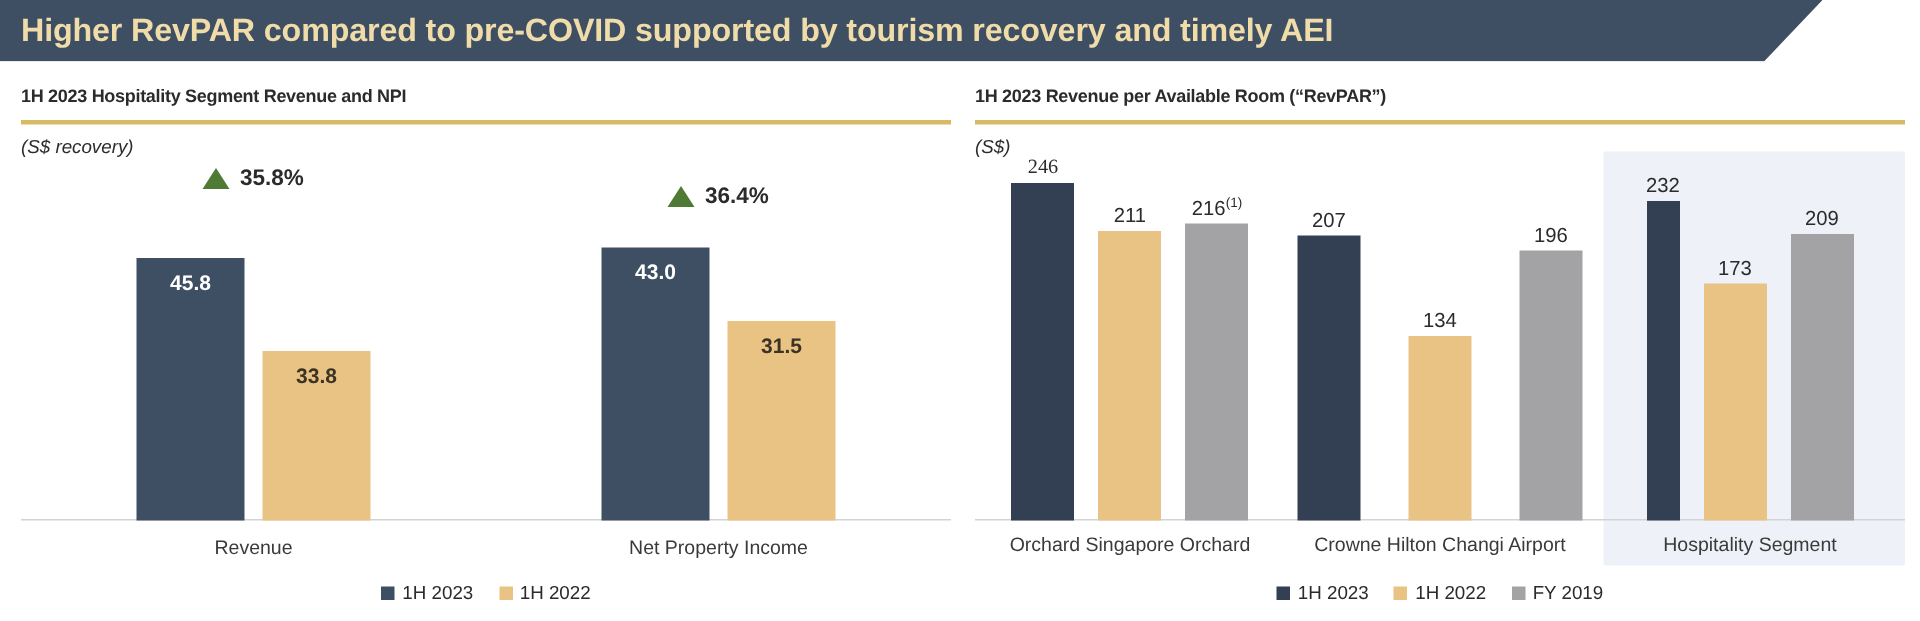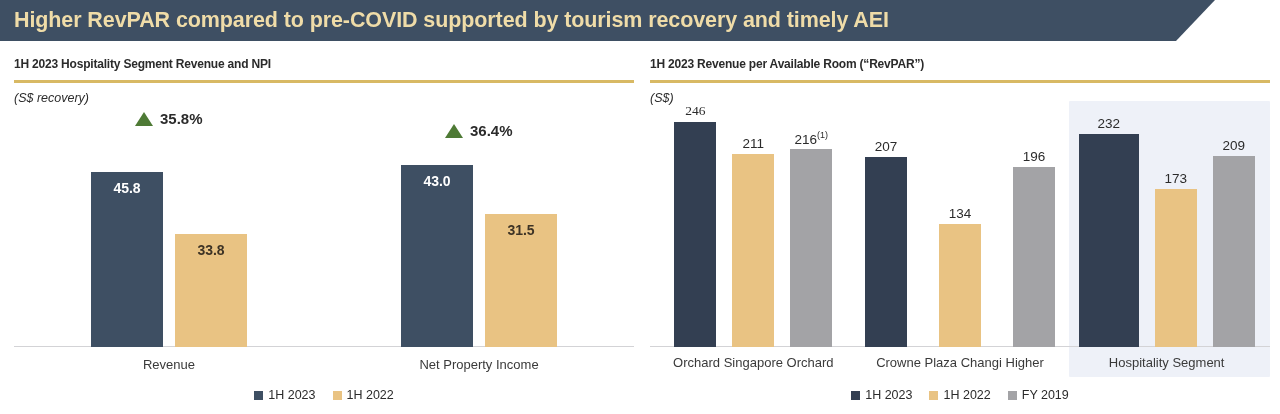--- a/index.html
+++ b/index.html
@@ -299,7 +299,7 @@
       </div>
       <div class="group" style="left: 413.333px; width: 206.667px; height: 240px;">
         <div class="bars" style="height: 240px; gap: 16px;">
-          <div class="bar-wrap" style="width: 60px;">
+          <div class="bar-wrap" style="width: 22px;">
             <div class="lbl-above" style="bottom: 215.519px;">232</div>
             <div class="bar" style="height: 212.519px; background: rgb(51, 63, 82);"></div>
           </div>

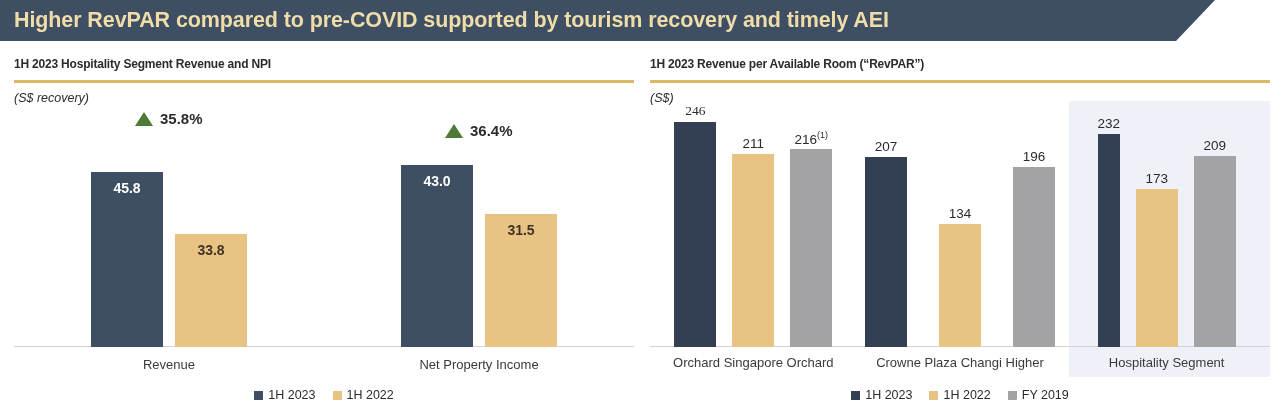--- a/index.html
+++ b/index.html
@@ -295,7 +295,7 @@
             <div class="bar" style="height: 179.542px; background: rgb(163, 163, 166);"></div>
           </div>
         </div>
-        <div class="cat-label" style="top: 248px;">Crowne Plaza Changi Higher</div>
+        <div class="cat-label" style="top: 248px;">Crowne Hilton Changi Airport</div>
       </div>
       <div class="group" style="left: 413.333px; width: 206.667px; height: 240px;">
         <div class="bars" style="height: 240px; gap: 16px;">

